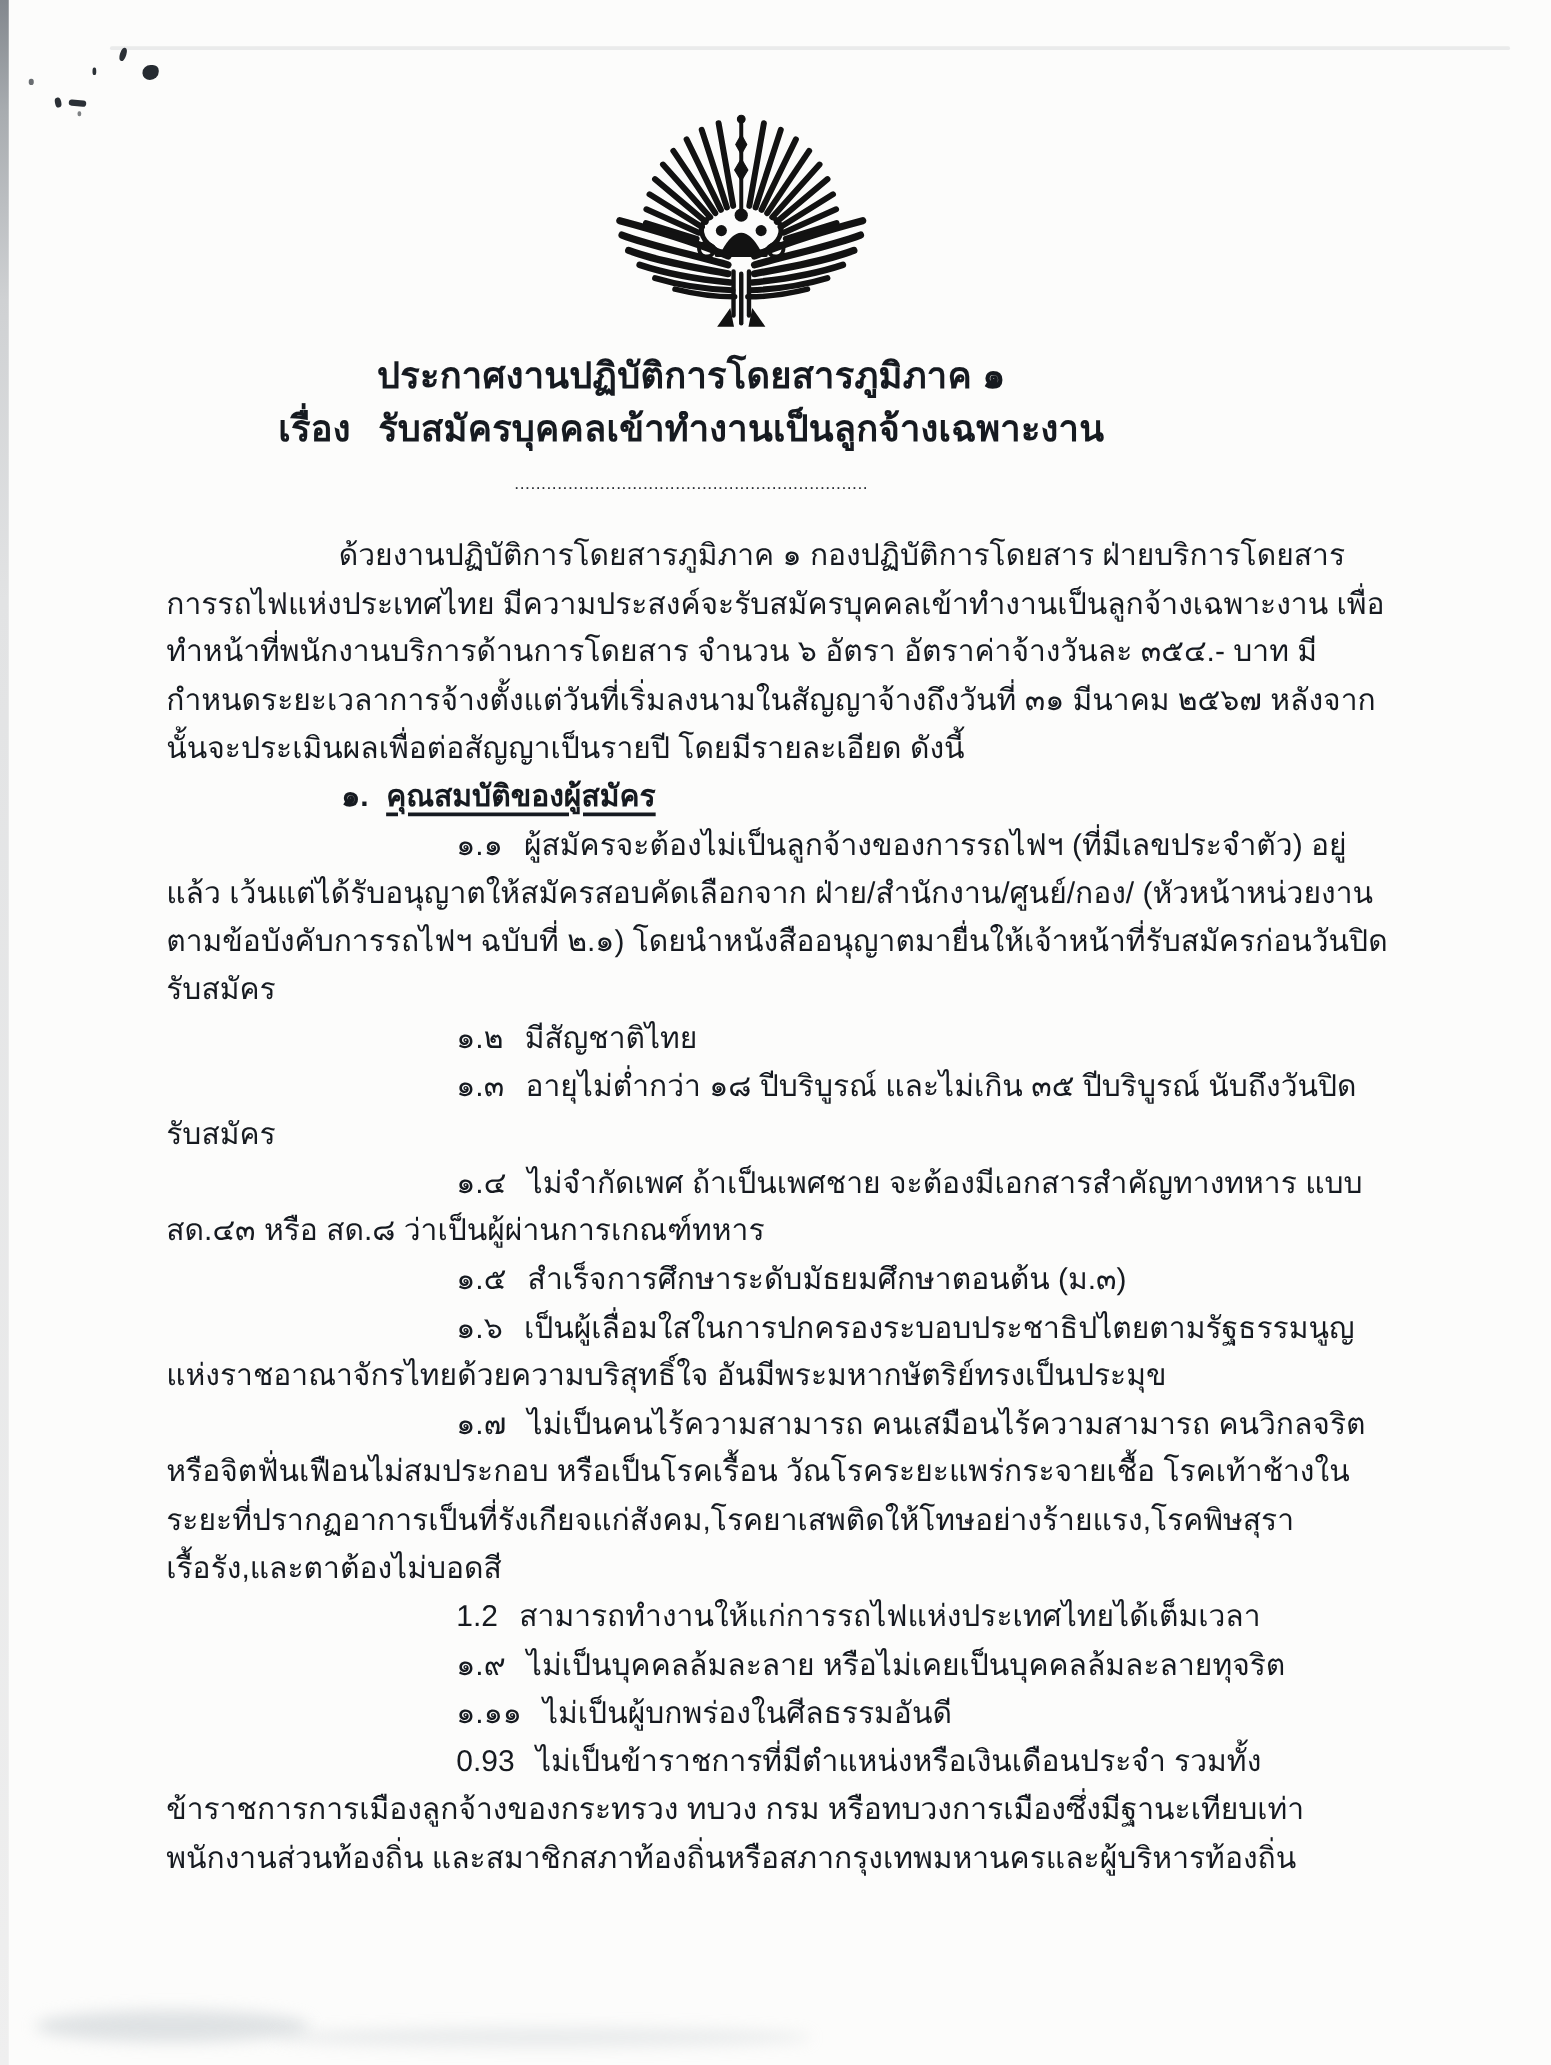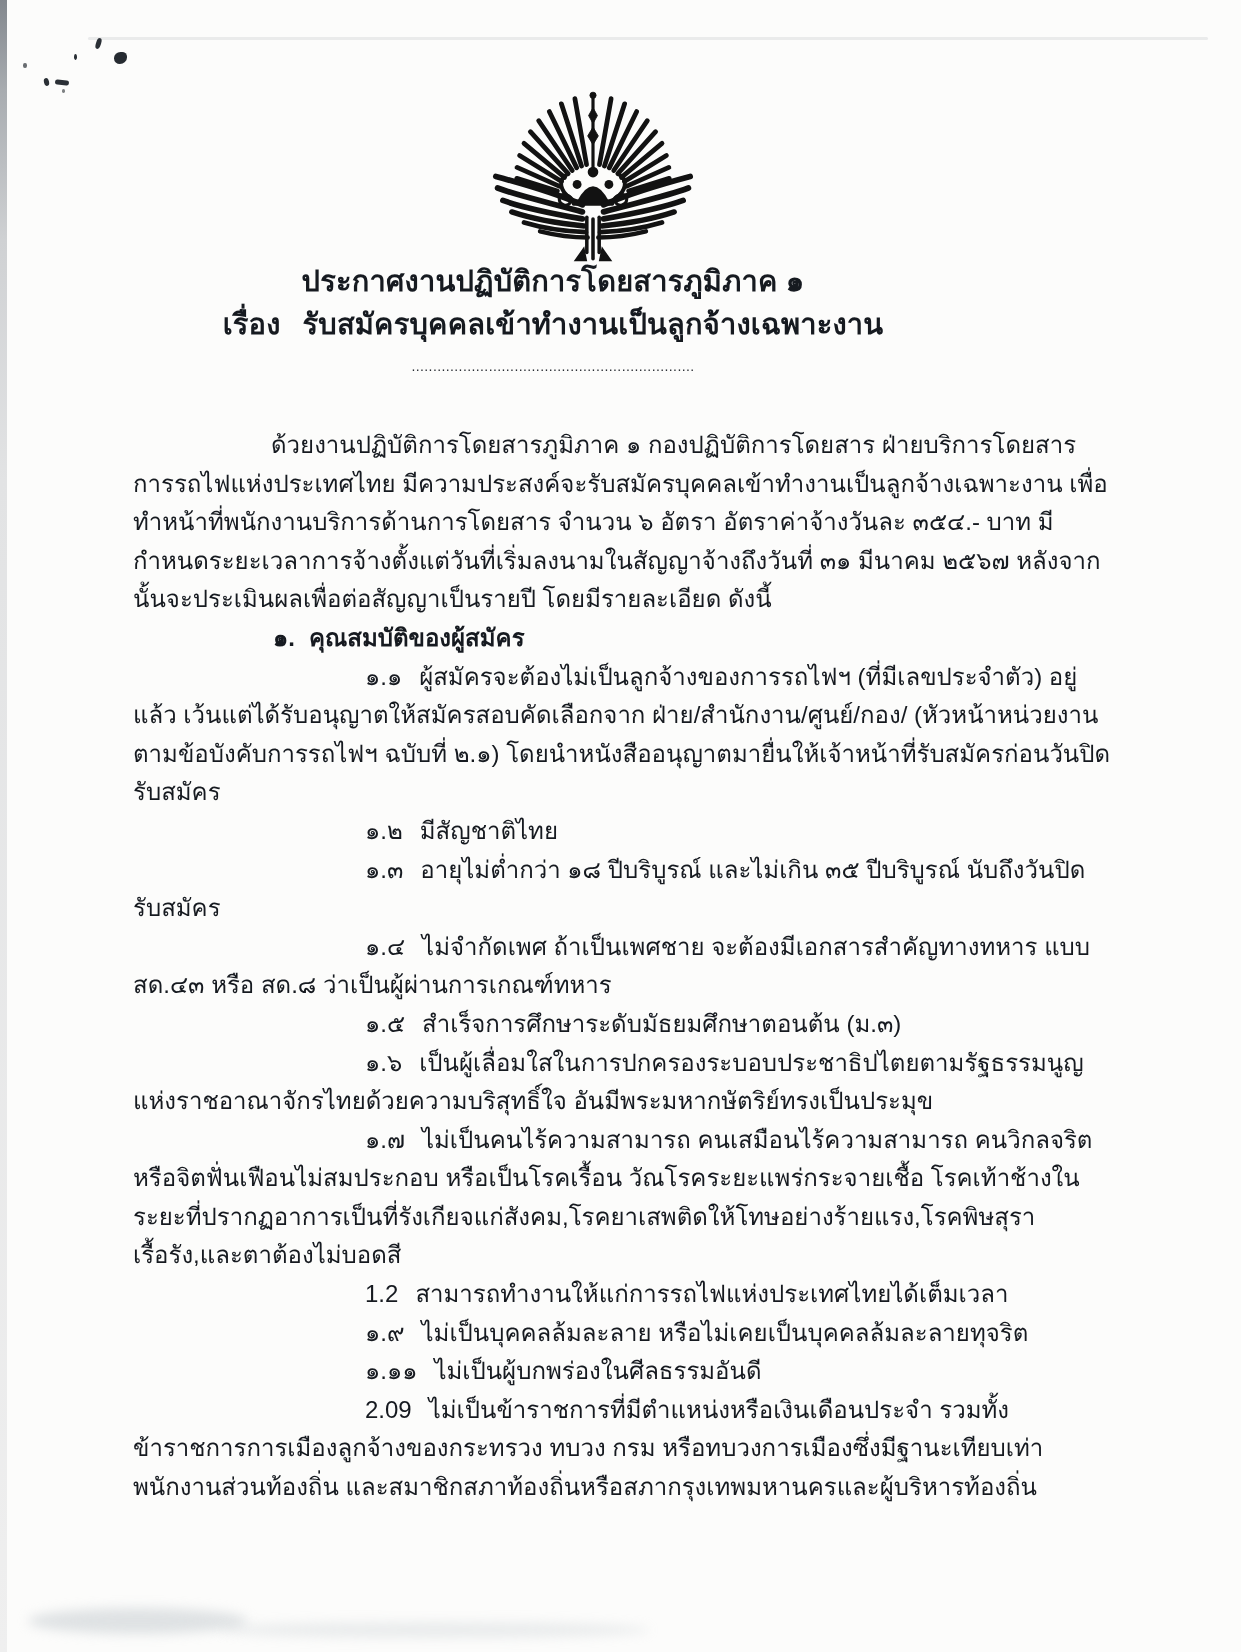--- a/index.html
+++ b/index.html
@@ -41,7 +41,7 @@
   .emblem svg { width: 100%; height: 100%; }
 
   
-  .title-block { position: absolute; left: 0; top: 260px; width: 1106px; text-align: center; }
+  .title-block { position: absolute; left: 0; top: 280px; width: 1106px; text-align: center; }
   .title-line { font-size: 29px; font-weight: 700; line-height: 43px; letter-spacing: .2px; }
   .subject-prefix { margin-right: 22px; }
   .dots {

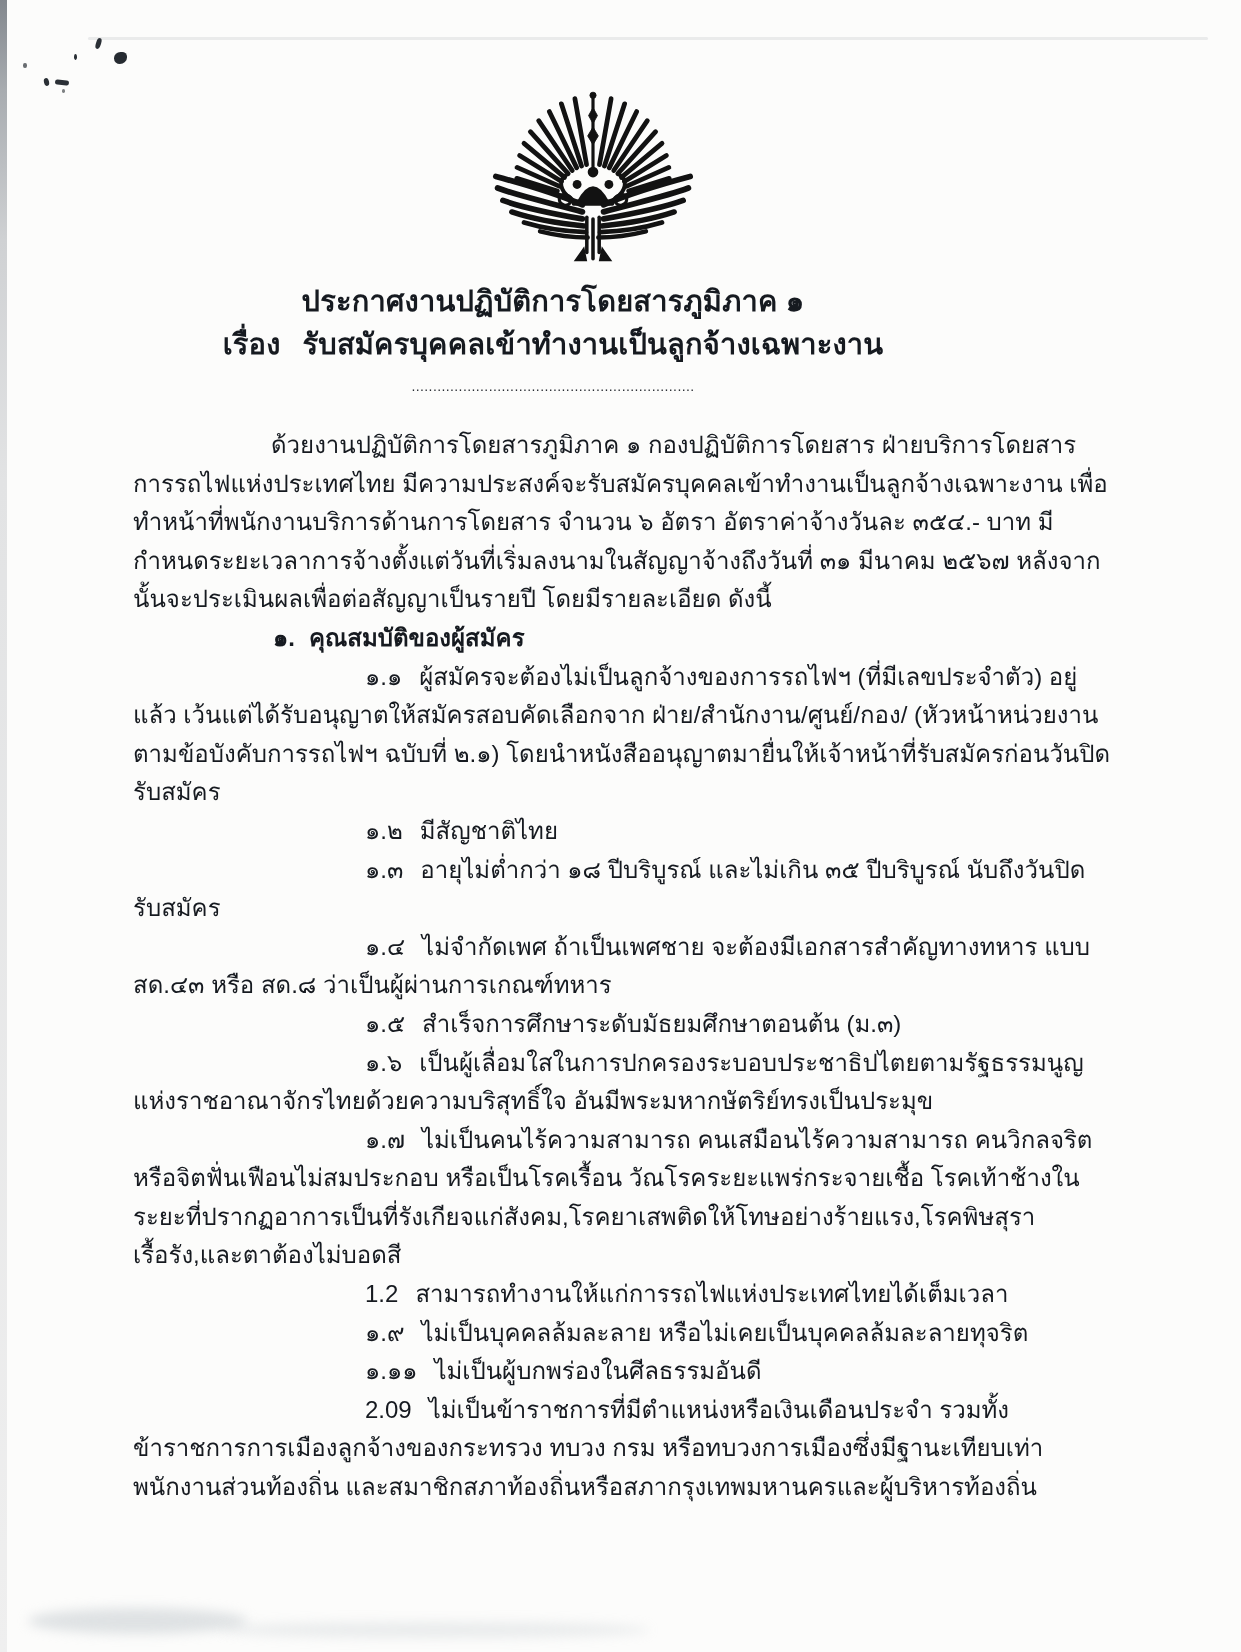--- a/index.html
+++ b/index.html
@@ -58,7 +58,7 @@
   p.intro        { text-indent: 138px; }
   p.section-head { padding-left: 140px; font-weight: 700; }
   .sec-num   { margin-right: 14px; }
-  .sec-title { text-underline-offset: 5px; text-decoration-thickness: 2.5px; }
+  .sec-title { text-decoration: underline; text-underline-offset: 5px; text-decoration-thickness: 2.5px; }
   p.item  { text-indent: 232px; }
   .inum   { margin-right: 17px; text-align: right; }
 </style>

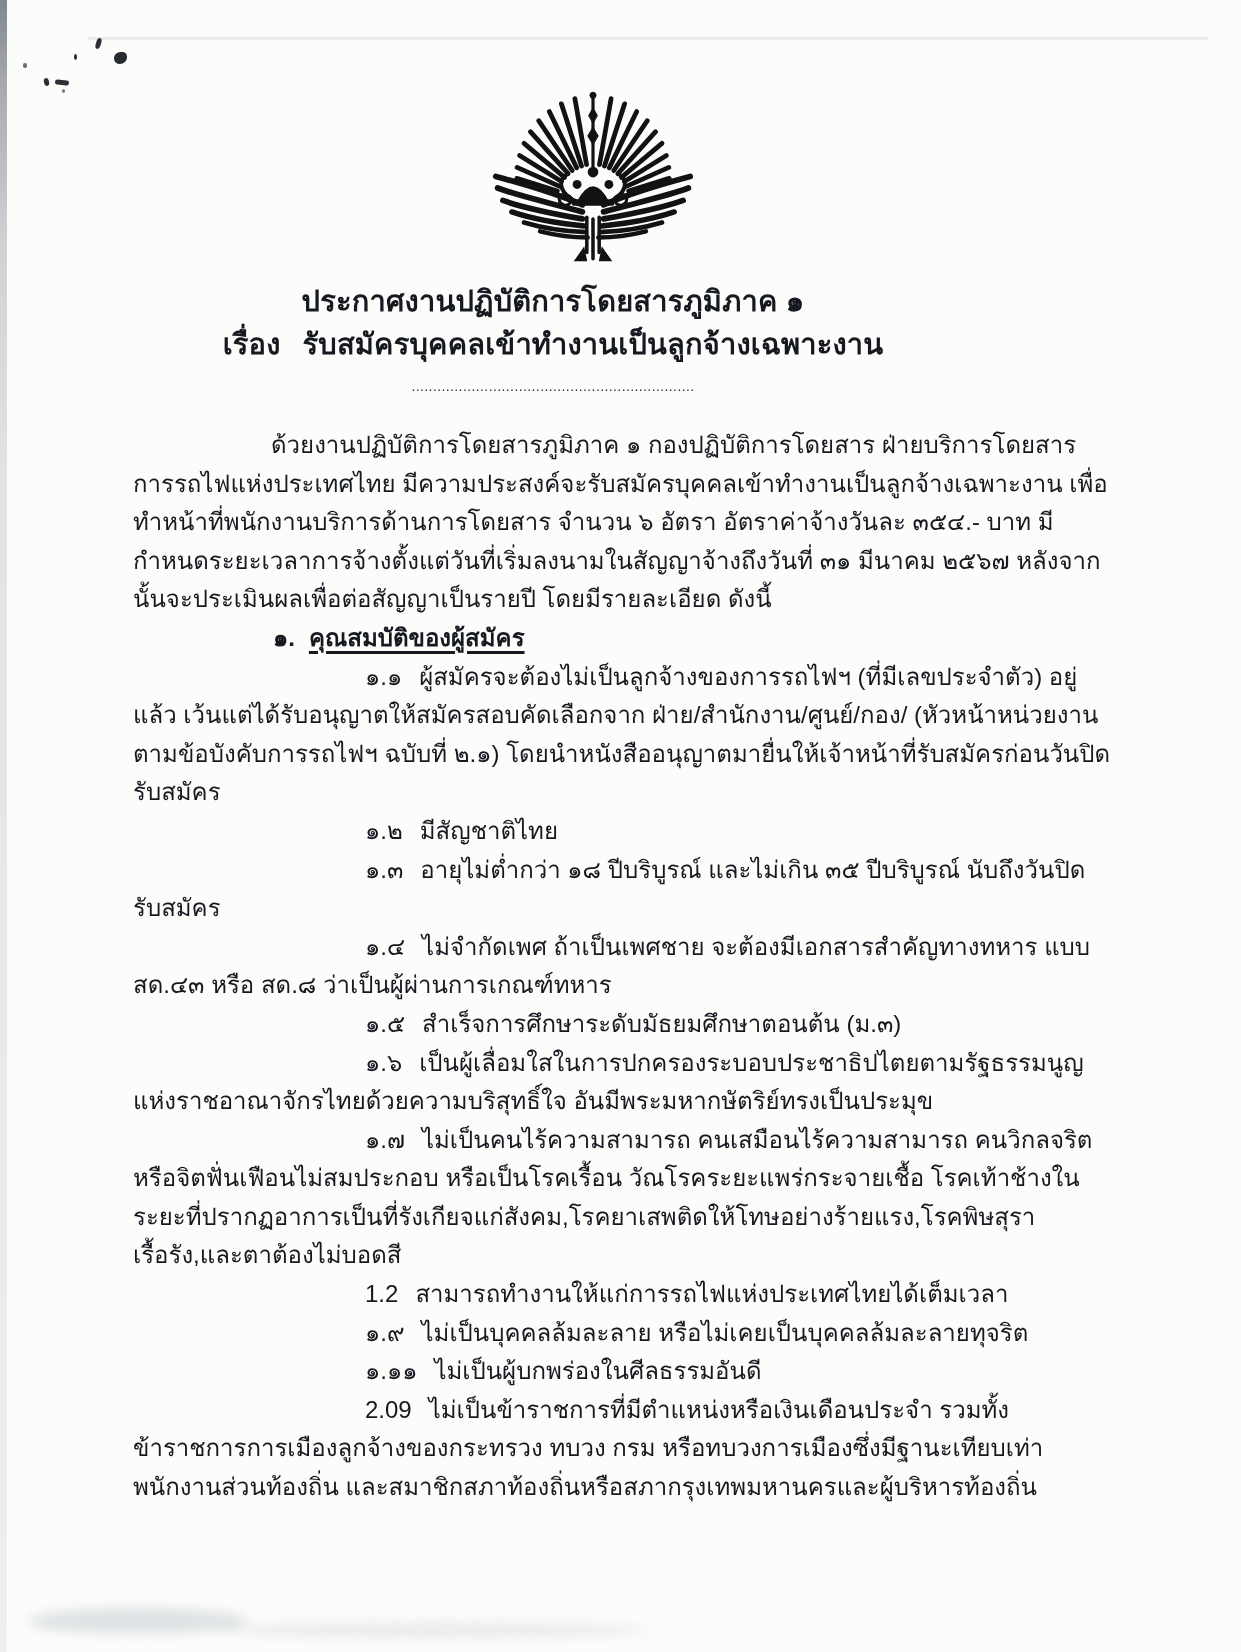--- a/index.html
+++ b/index.html
@@ -189,7 +189,7 @@
       <span class="inum">๑.๑๑</span><span>ไม่เป็นผู้บกพร่องในศีลธรรมอันดี</span>
     </p>
     <p class="item">
-      <span class="inum">2.09</span><span>ไม่เป็นข้าราชการที่มีตำแหน่งหรือเงินเดือนประจำ รวมทั้งข้าราชการการเมืองลูกจ้างของกระทรวง ทบวง กรม หรือทบวงการเมืองซึ่งมีฐานะเทียบเท่า พนักงานส่วนท้องถิ่น และสมาชิกสภาท้องถิ่นหรือสภากรุงเทพมหานครและผู้บริหารท้องถิ่น</span>
+      <span class="inum">0.93</span><span>ไม่เป็นข้าราชการที่มีตำแหน่งหรือเงินเดือนประจำ รวมทั้งข้าราชการการเมืองลูกจ้างของกระทรวง ทบวง กรม หรือทบวงการเมืองซึ่งมีฐานะเทียบเท่า พนักงานส่วนท้องถิ่น และสมาชิกสภาท้องถิ่นหรือสภากรุงเทพมหานครและผู้บริหารท้องถิ่น</span>
     </p>
   </div>
 

